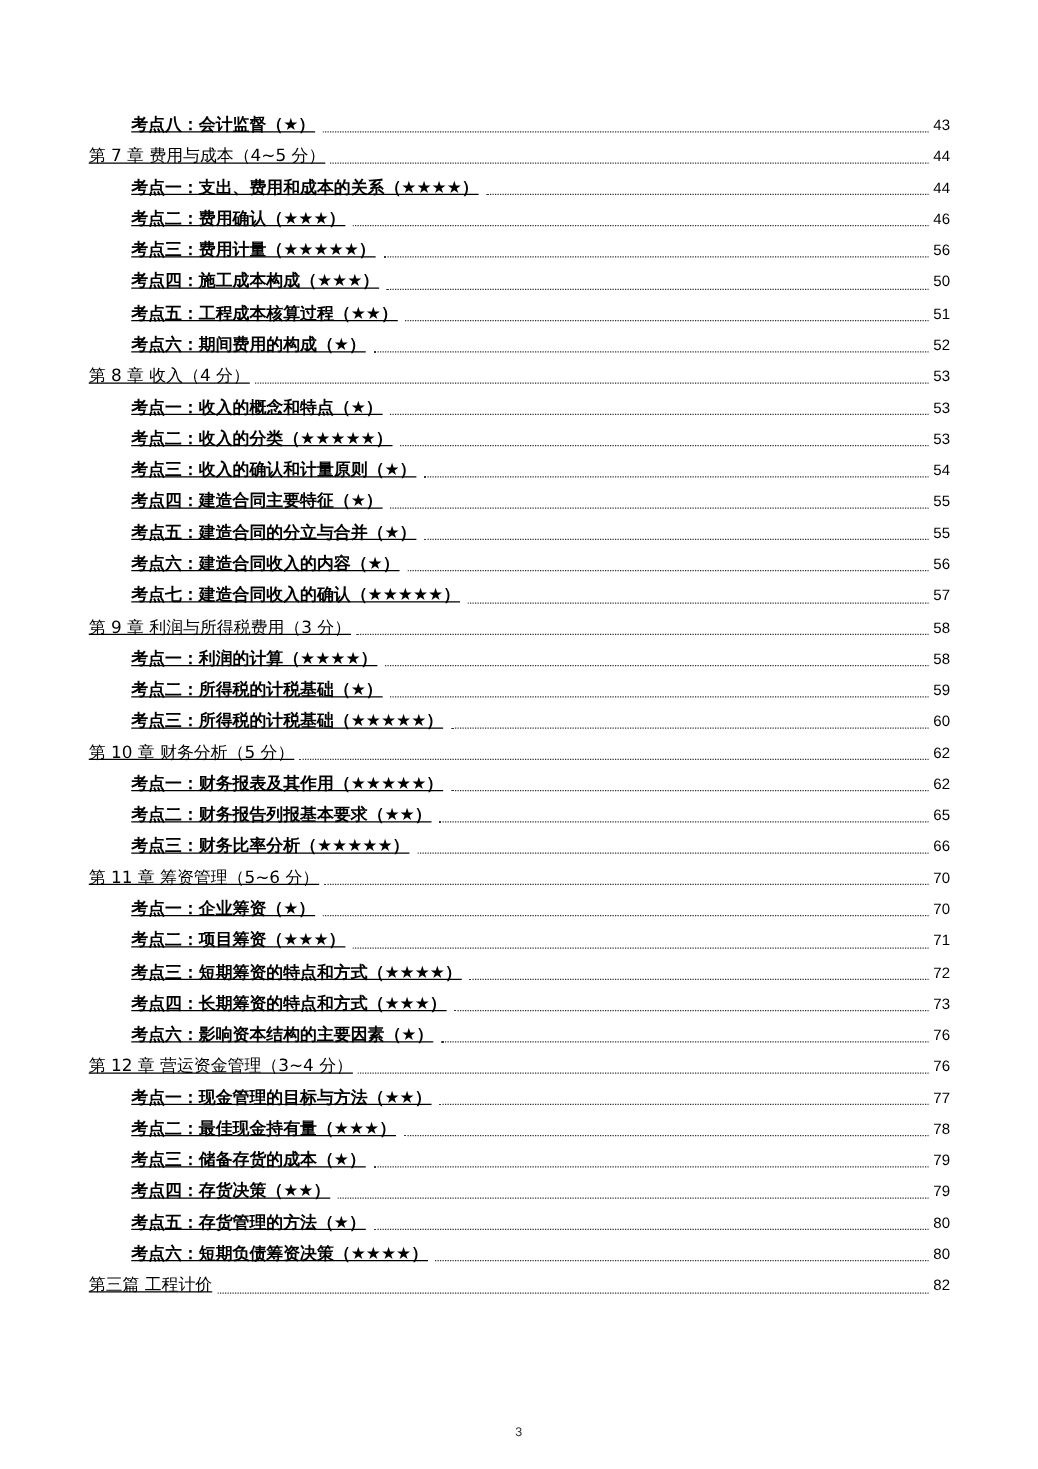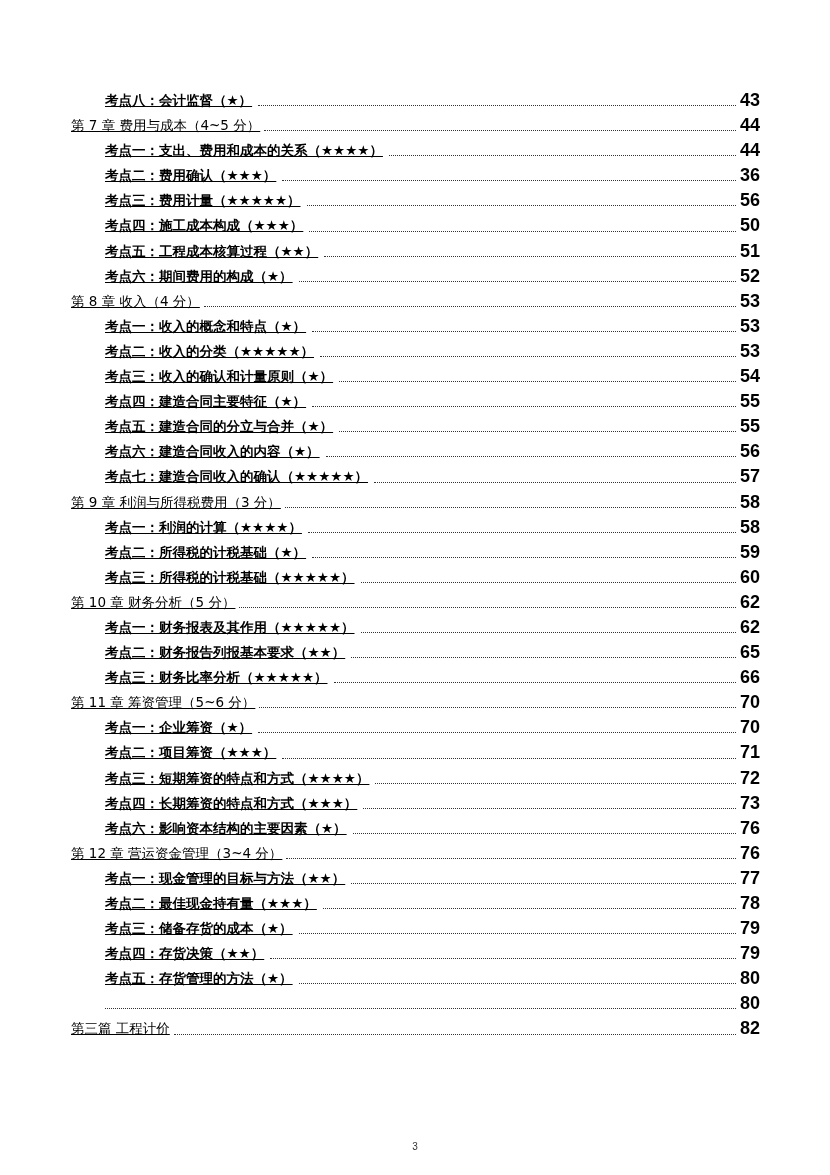--- a/index.html
+++ b/index.html
@@ -61,9 +61,9 @@
     .toc-page {
       flex: 0 0 auto;
       padding-left: 4px;
-      font-weight: bold;
+      font-weight: normal;
       font-family: "Liberation Sans", sans-serif;
-      font-size: 18px;
+      font-size: 12px;
     }
     .page-number {
       position: absolute;

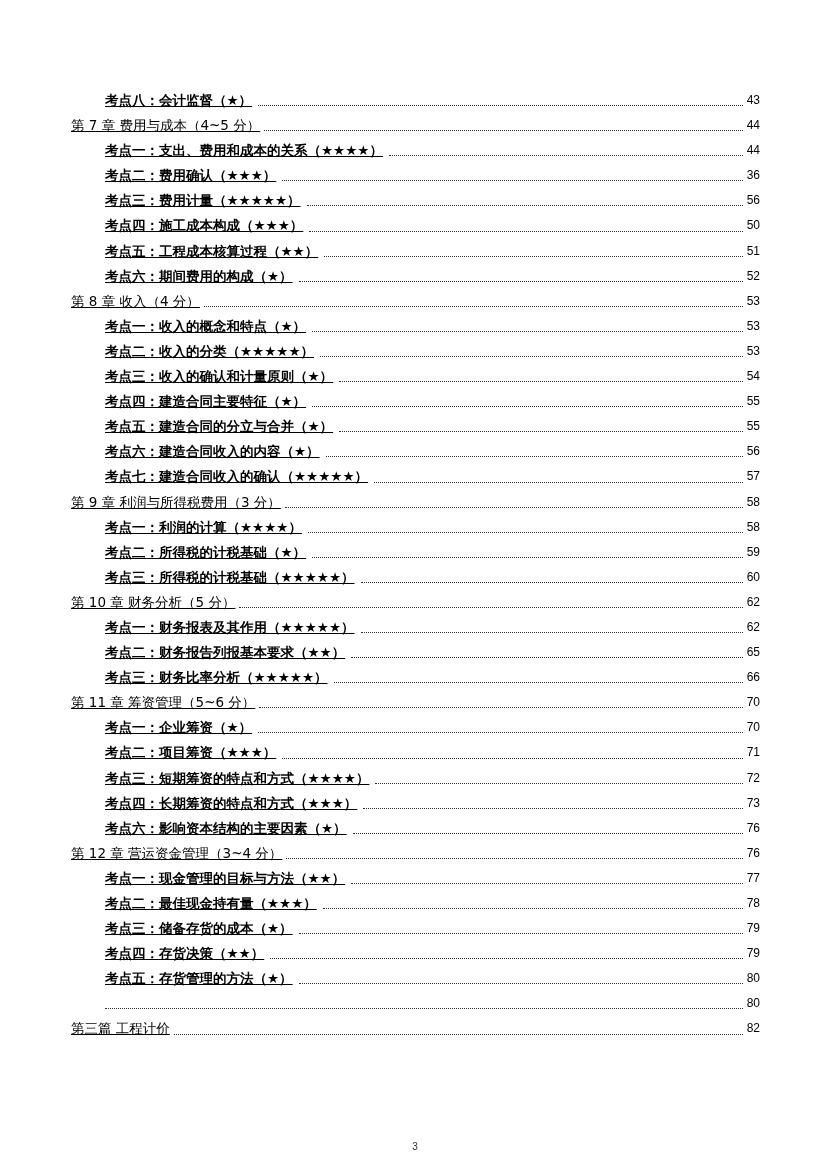--- a/index.html
+++ b/index.html
@@ -98,7 +98,7 @@
     <div class="toc-row level-2">
       <span class="toc-title">考点二：费用确认（★★★）</span>
       <span class="toc-leader"></span>
-      <span class="toc-page">36</span>
+      <span class="toc-page">46</span>
     </div>
     <div class="toc-row level-2">
       <span class="toc-title">考点三：费用计量（★★★★★）</span>

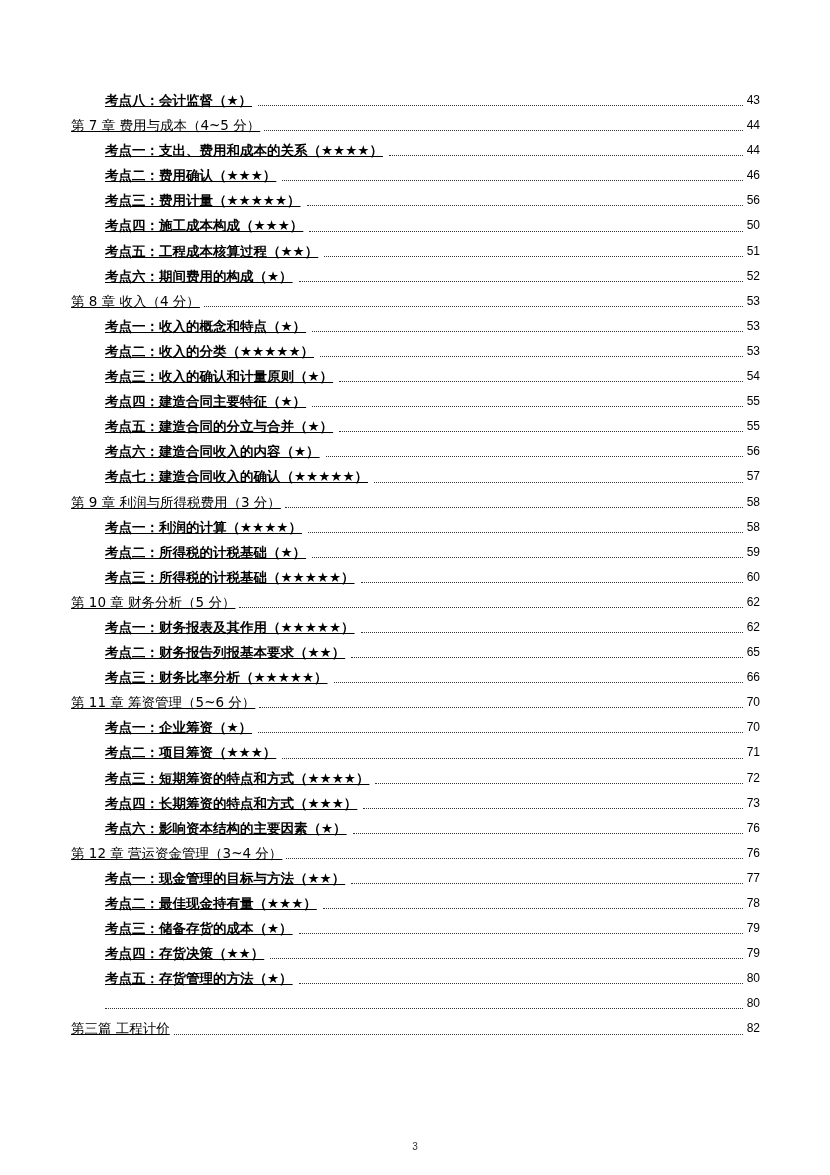--- a/index.html
+++ b/index.html
@@ -261,6 +261,7 @@
       <span class="toc-page">80</span>
     </div>
     <div class="toc-row level-2">
+      <span class="toc-title">考点六：短期负债筹资决策（★★★★）</span>
       <span class="toc-leader"></span>
       <span class="toc-page">80</span>
     </div>

